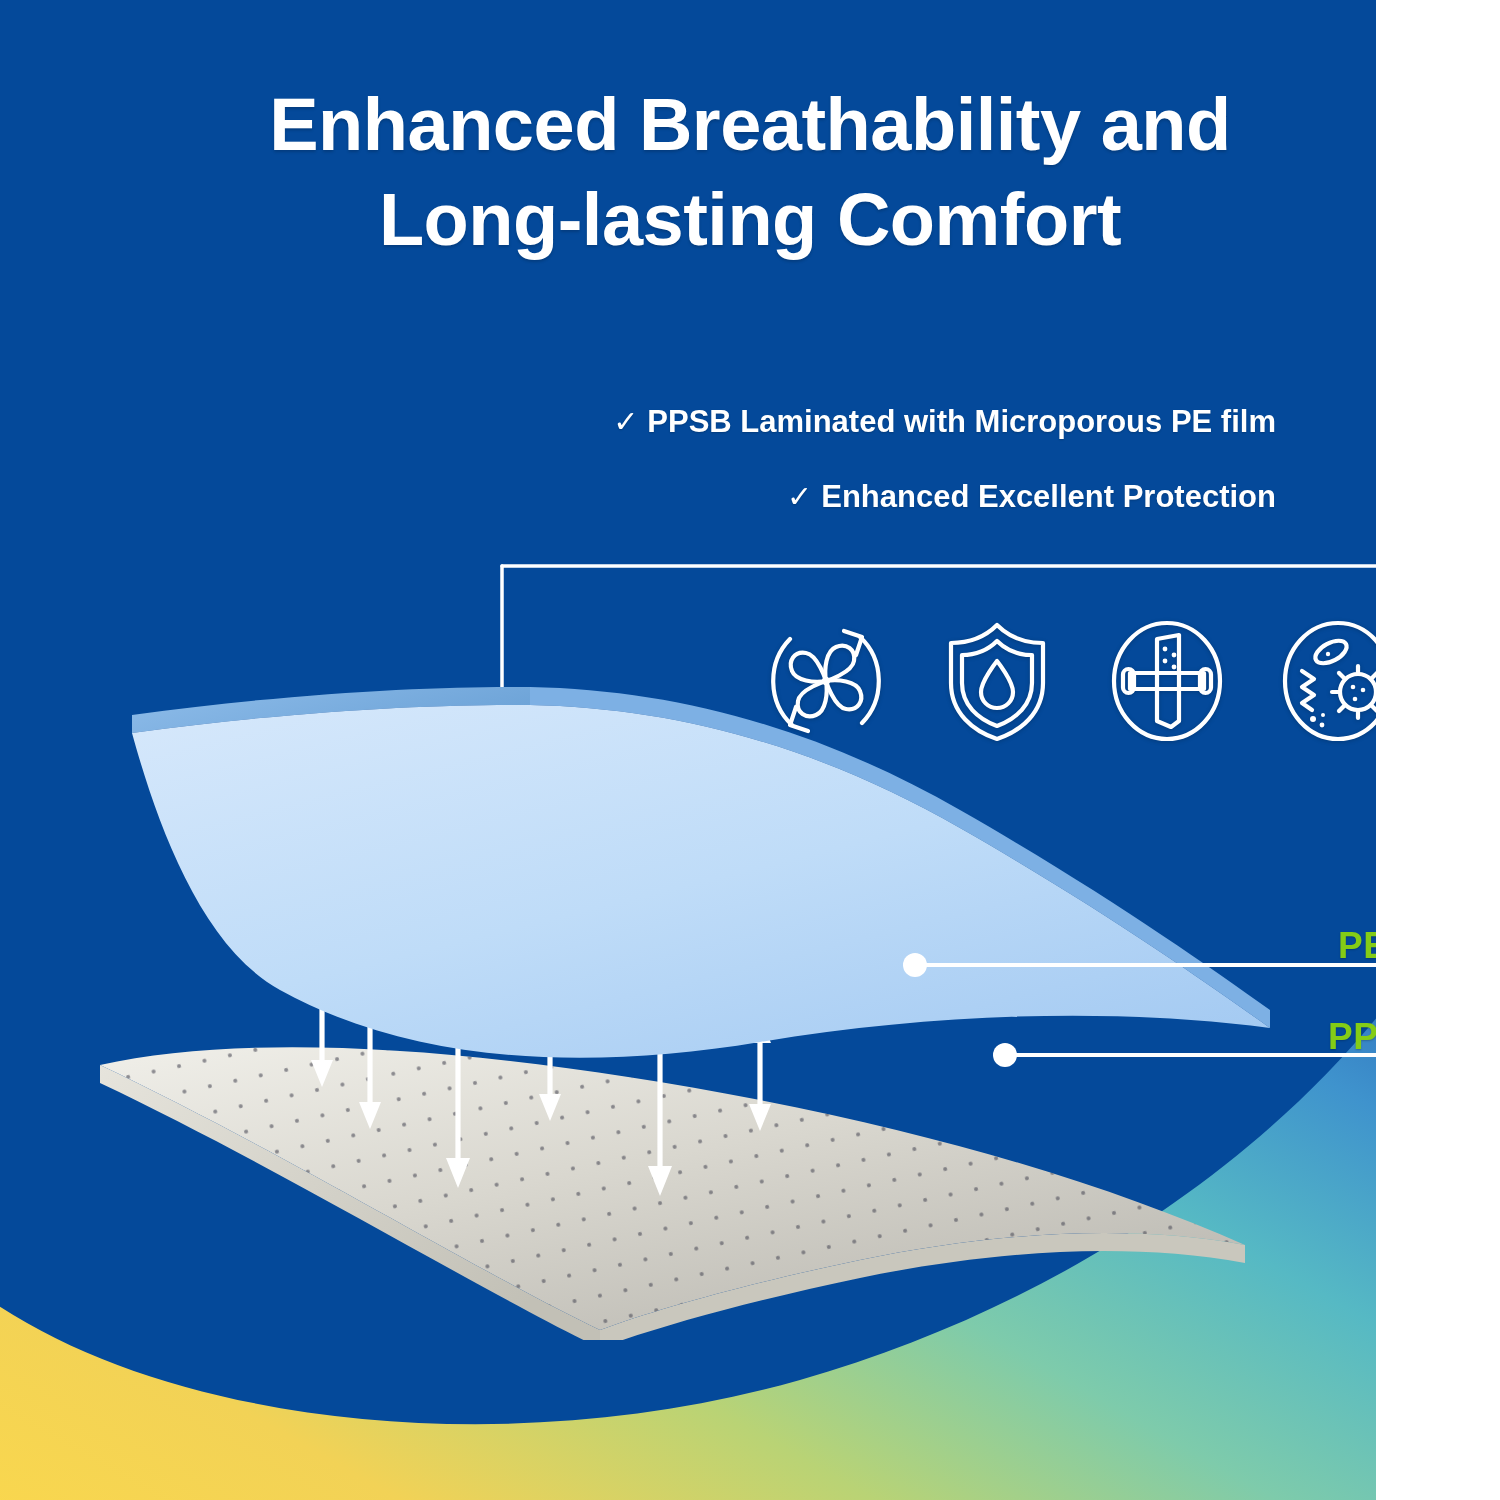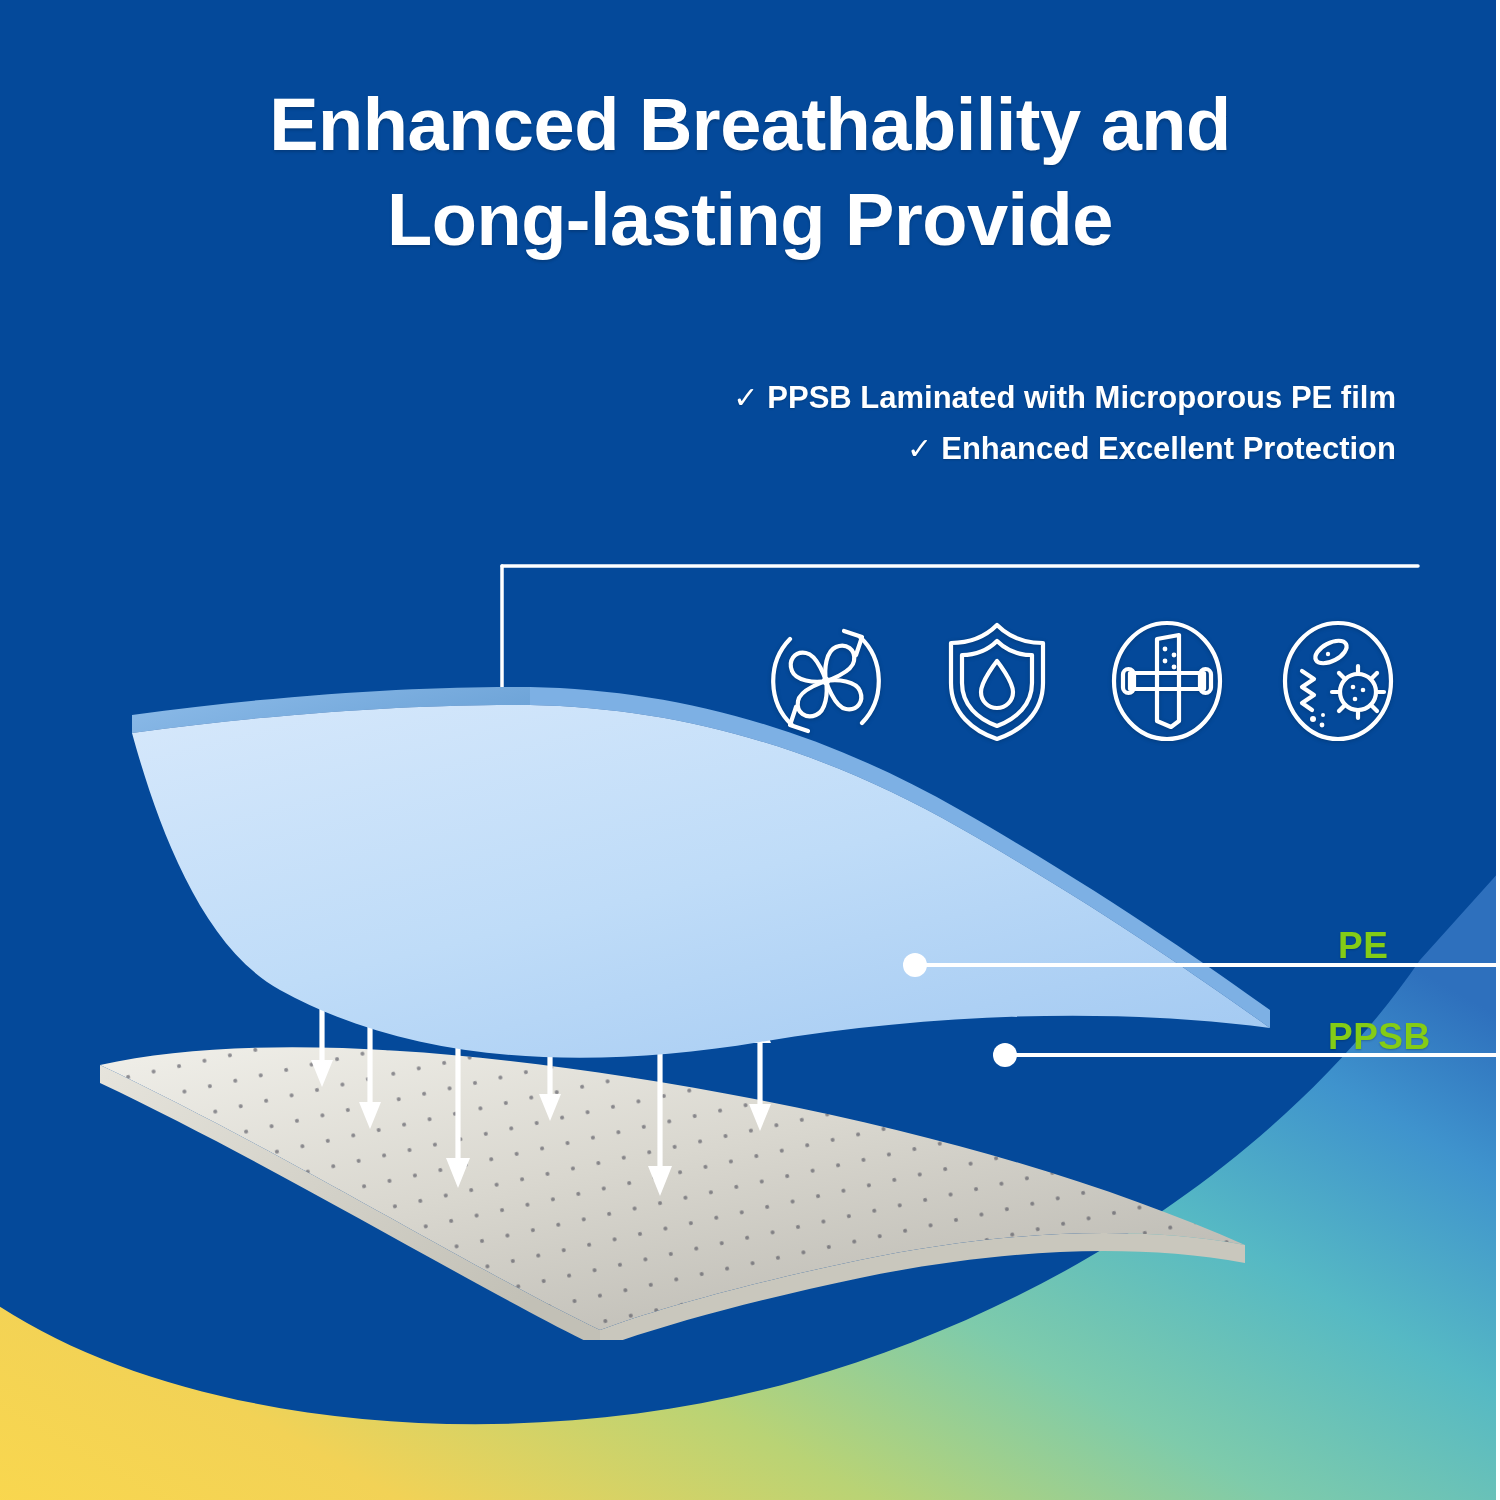--- a/index.html
+++ b/index.html
@@ -9,7 +9,7 @@
   }
   #root {
     position: relative;
-    width: 1496px;
+    width: 1376px;
     height: 1500px;
     overflow: hidden;
     background: #04499a;

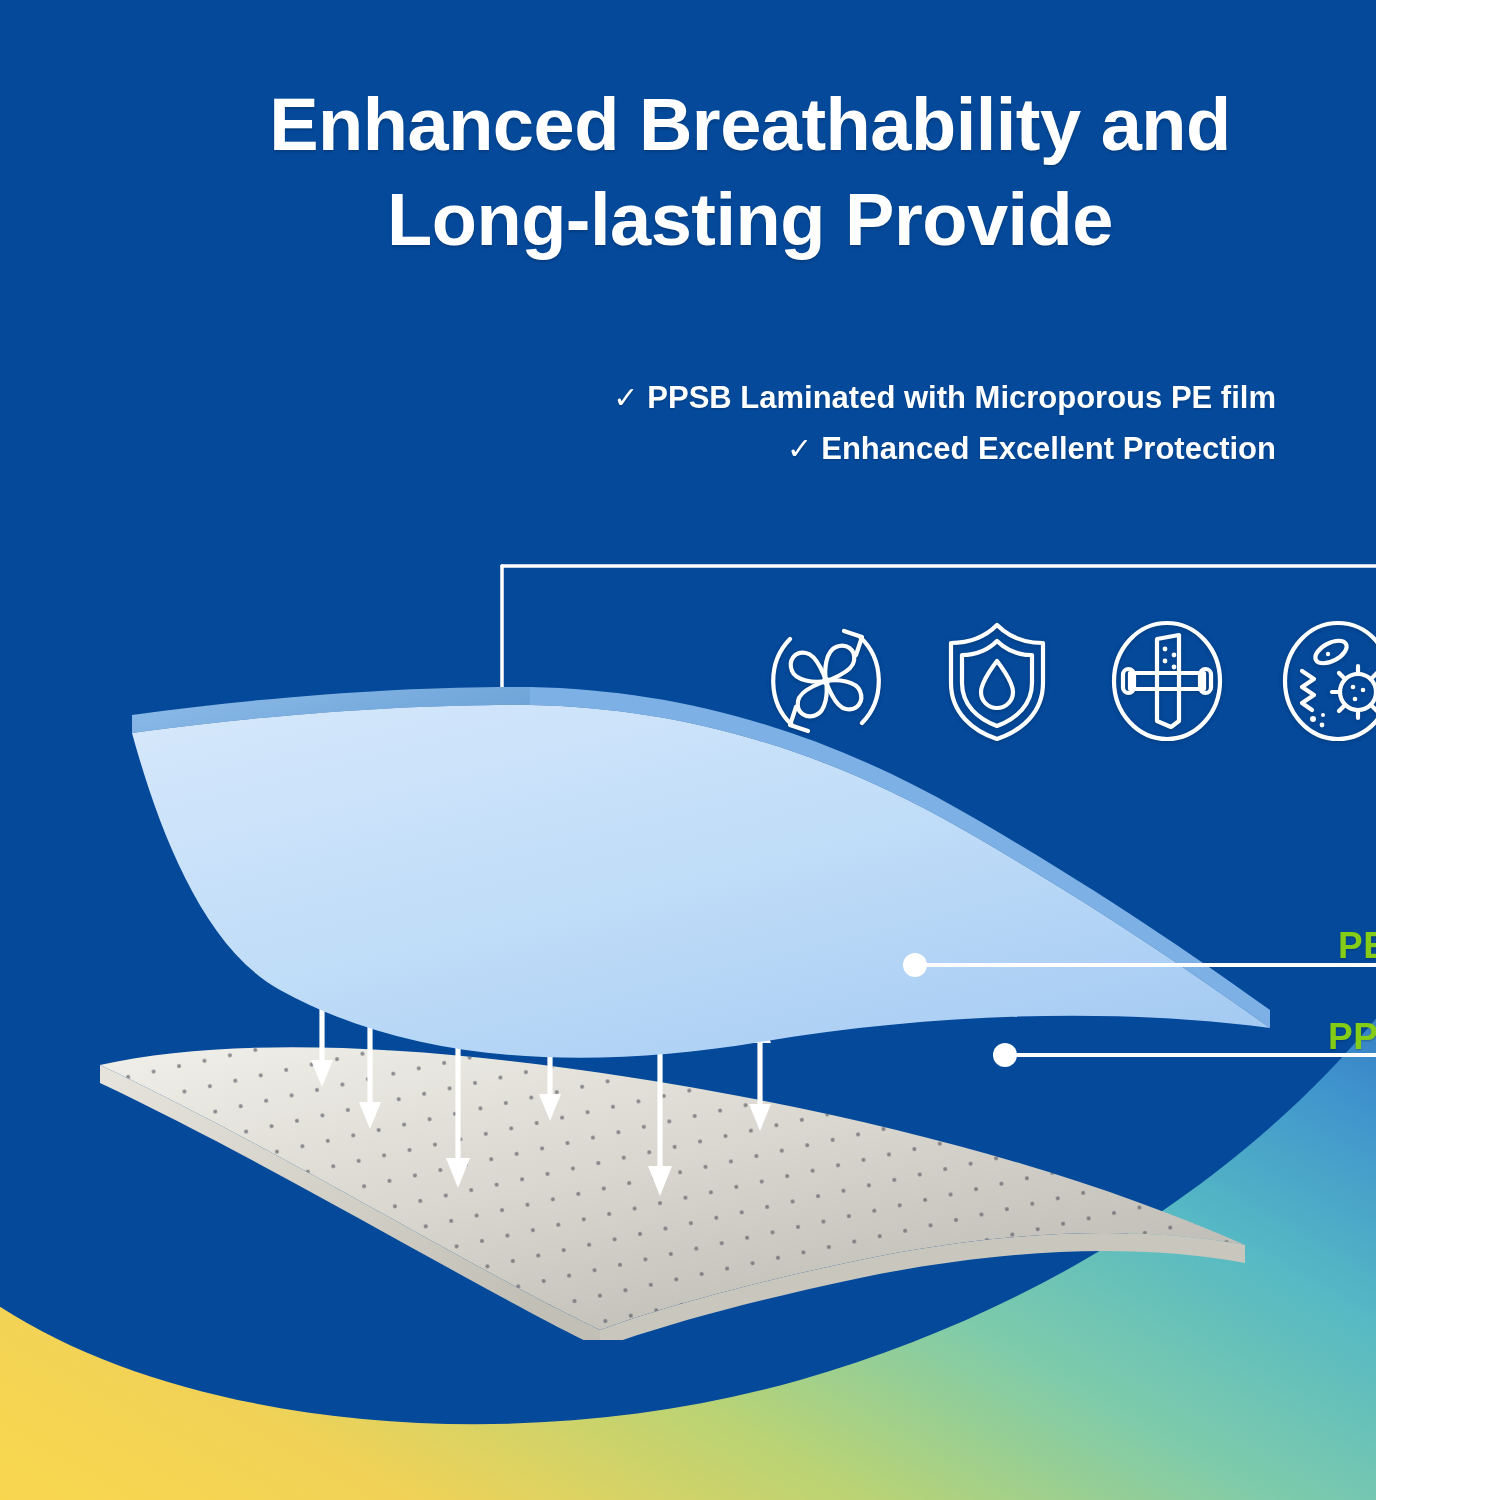--- a/index.html
+++ b/index.html
@@ -158,7 +158,7 @@
 
   <div id="heading">
     <span class="hl">Enhanced Breathability and</span>
-    <span class="hl">Long-lasting Provide</span>
+    <span class="hl">Long-lasting Comfort</span>
   </div>
 
   <div id="bullets">

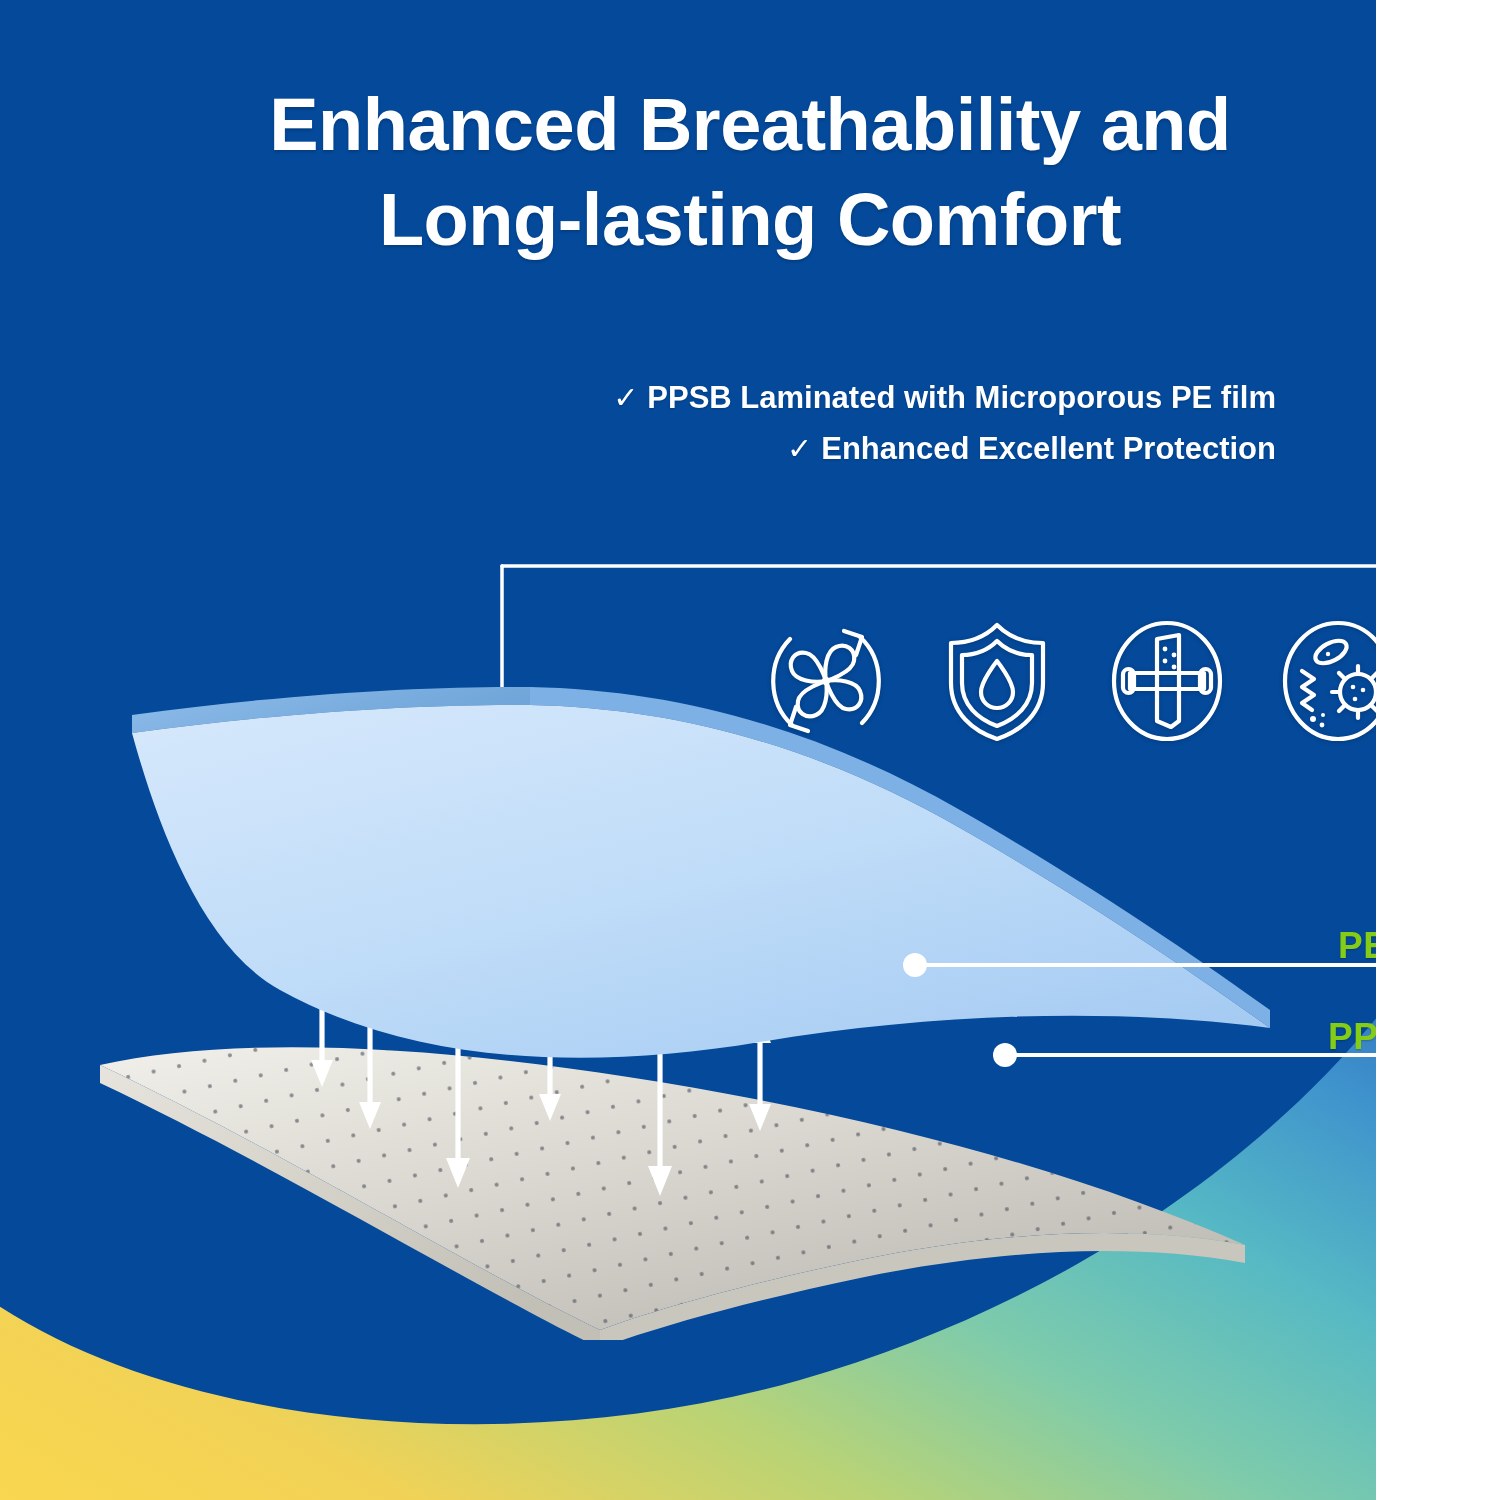--- a/index.html
+++ b/index.html
@@ -58,6 +58,7 @@
   }
   #bullets .bullet-row {
     white-space: nowrap;
+    margin-top: 24px;
   }
   #bullets .tick {
     display: inline-block;

